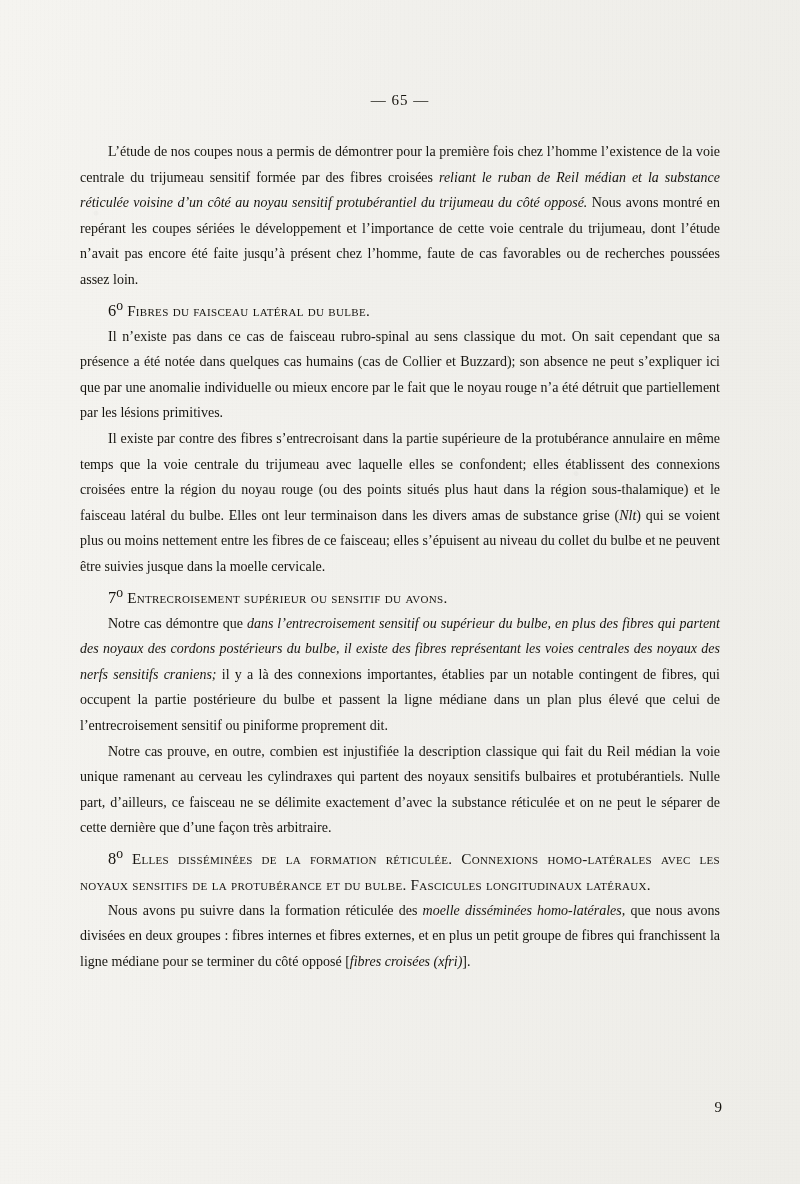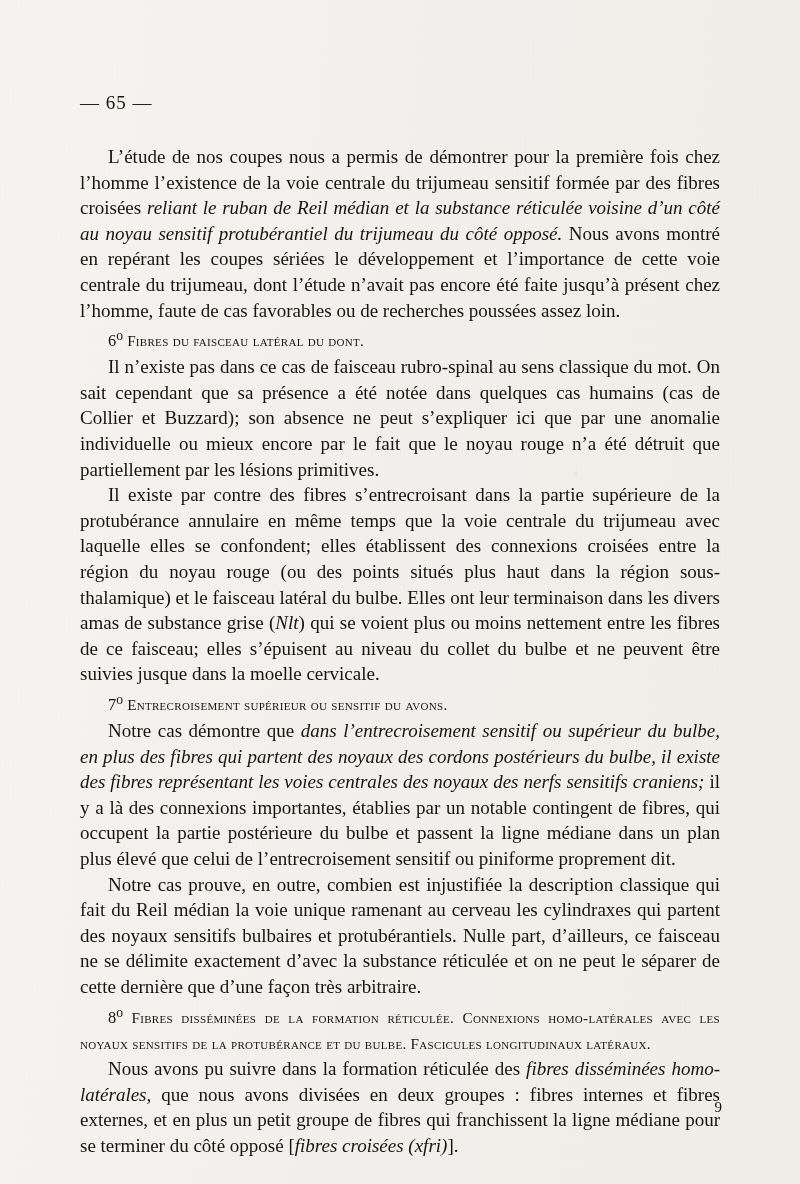--- a/index.html
+++ b/index.html
@@ -42,7 +42,8 @@
     width: 640px;
   }
   .folio {
-    font-size: 19px;
+    text-align: center;
+    font-size: 15px;
     letter-spacing: 1px;
     margin-bottom: 30px;
     color: #17150f;

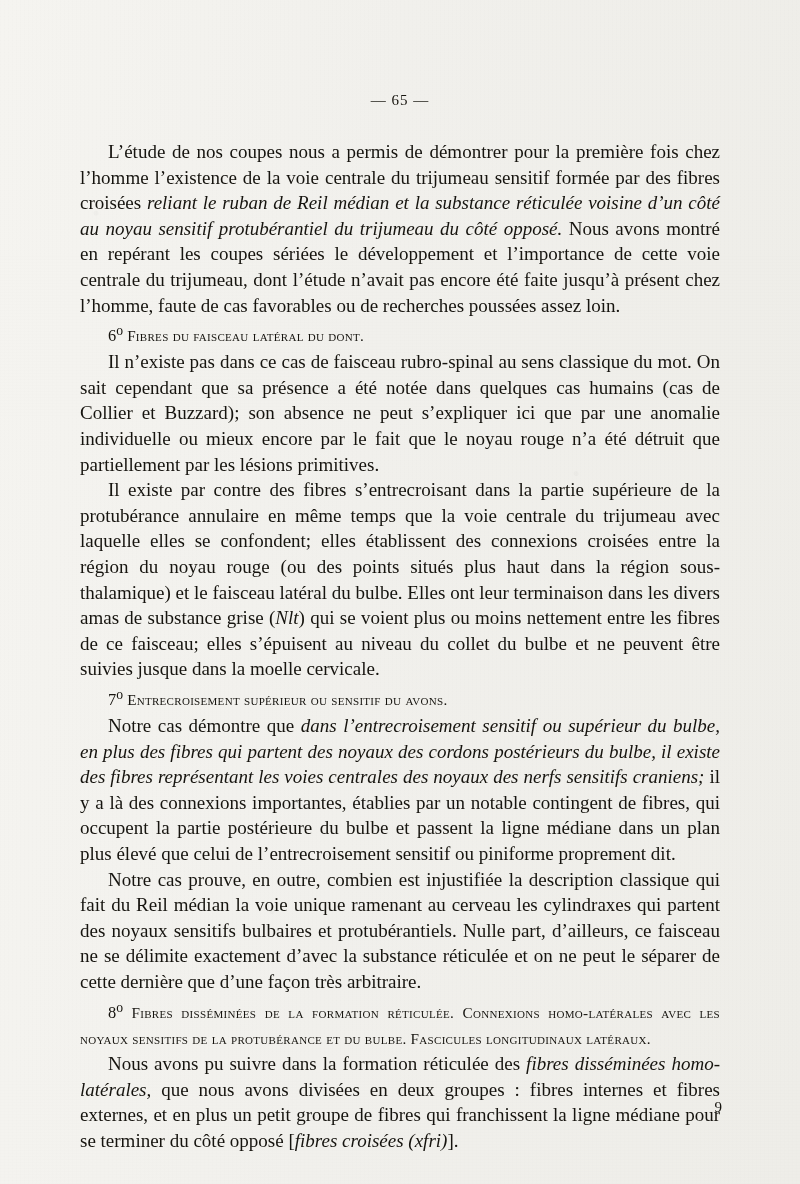--- a/index.html
+++ b/index.html
@@ -50,7 +50,7 @@
   }
   p {
     margin: 0;
-    font-size: 19px;
+    font-size: 14px;
     line-height: 25.6px;
     text-align: justify;
     text-justify: inter-word;

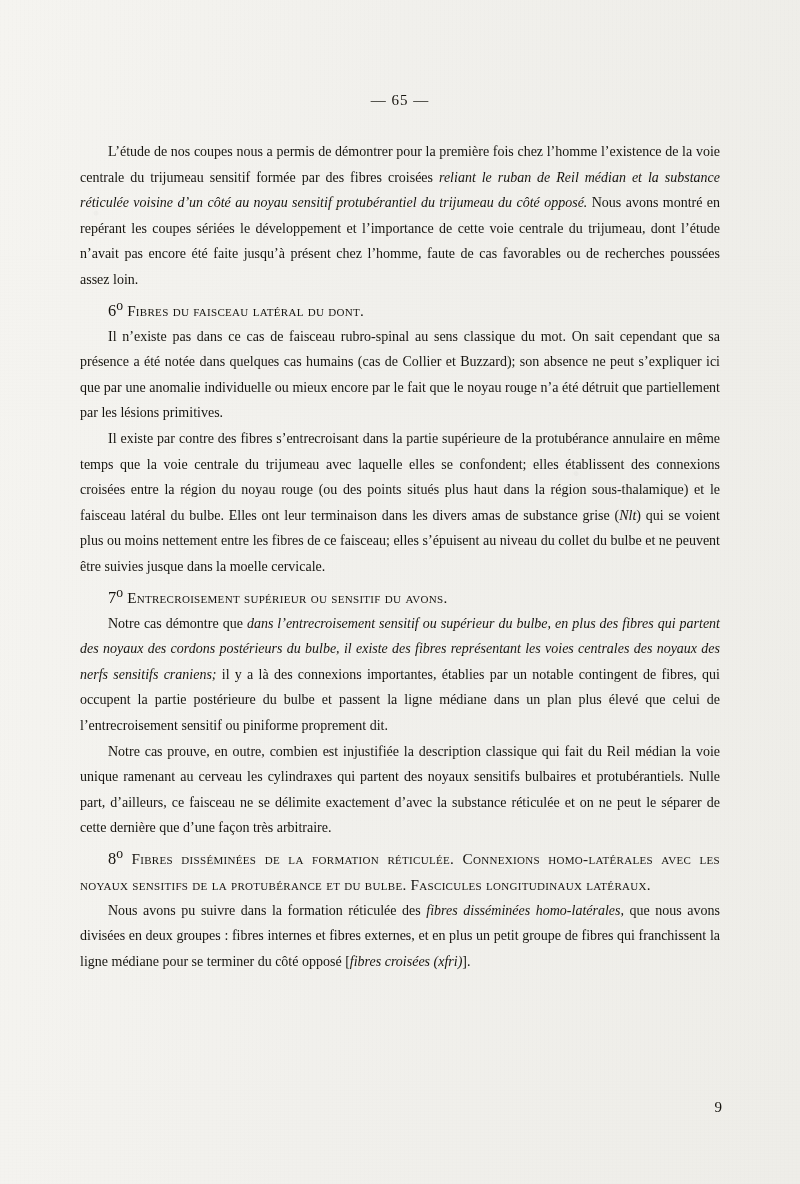--- a/index.html
+++ b/index.html
@@ -91,7 +91,7 @@
     <div class="folio">— 65 —</div>
     <div id="body-text">
         <p><span>L’étude de nos coupes nous a permis de démontrer pour la première fois chez l’homme l’existence de la voie centrale du trijumeau sensitif formée par des fibres croisées </span><em>reliant le ruban de Reil médian et la substance réticulée voisine d’un côté au noyau sensitif protubérantiel du trijumeau du côté opposé.</em><span> Nous avons montré en repérant les coupes sériées le développement et l’importance de cette voie centrale du trijumeau, dont l’étude n’avait pas encore été faite jusqu’à présent chez l’homme, faute de cas favorables ou de recherches poussées assez loin.</span></p>
-        <p class="sc sc-block"><span>6</span><sup>o</sup><span class="smallcaps"> Fibres du faisceau latéral du dont.</span></p>
+        <p class="sc sc-block"><span>6</span><sup>o</sup><span class="smallcaps"> Fibres du faisceau latéral du bulbe.</span></p>
         <p><span>Il n’existe pas dans ce cas de faisceau rubro-spinal au sens classique du mot. On sait cependant que sa présence a été notée dans quelques cas humains (cas de Collier et Buzzard); son absence ne peut s’expliquer ici que par une anomalie individuelle ou mieux encore par le fait que le noyau rouge n’a été détruit que partiellement par les lésions primitives.</span></p>
         <p><span>Il existe par contre des fibres s’entrecroisant dans la partie supérieure de la protubérance annulaire en même temps que la voie centrale du trijumeau avec laquelle elles se confondent; elles établissent des connexions croisées entre la région du noyau rouge (ou des points situés plus haut dans la région sous-thalamique) et le faisceau latéral du bulbe. Elles ont leur terminaison dans les divers amas de substance grise (</span><em>Nlt</em><span>) qui se voient plus ou moins nettement entre les fibres de ce faisceau; elles s’épuisent au niveau du collet du bulbe et ne peuvent être suivies jusque dans la moelle cervicale.</span></p>
         <p class="sc sc-block"><span>7</span><sup>o</sup><span class="smallcaps"> Entrecroisement supérieur ou sensitif du avons.</span></p>

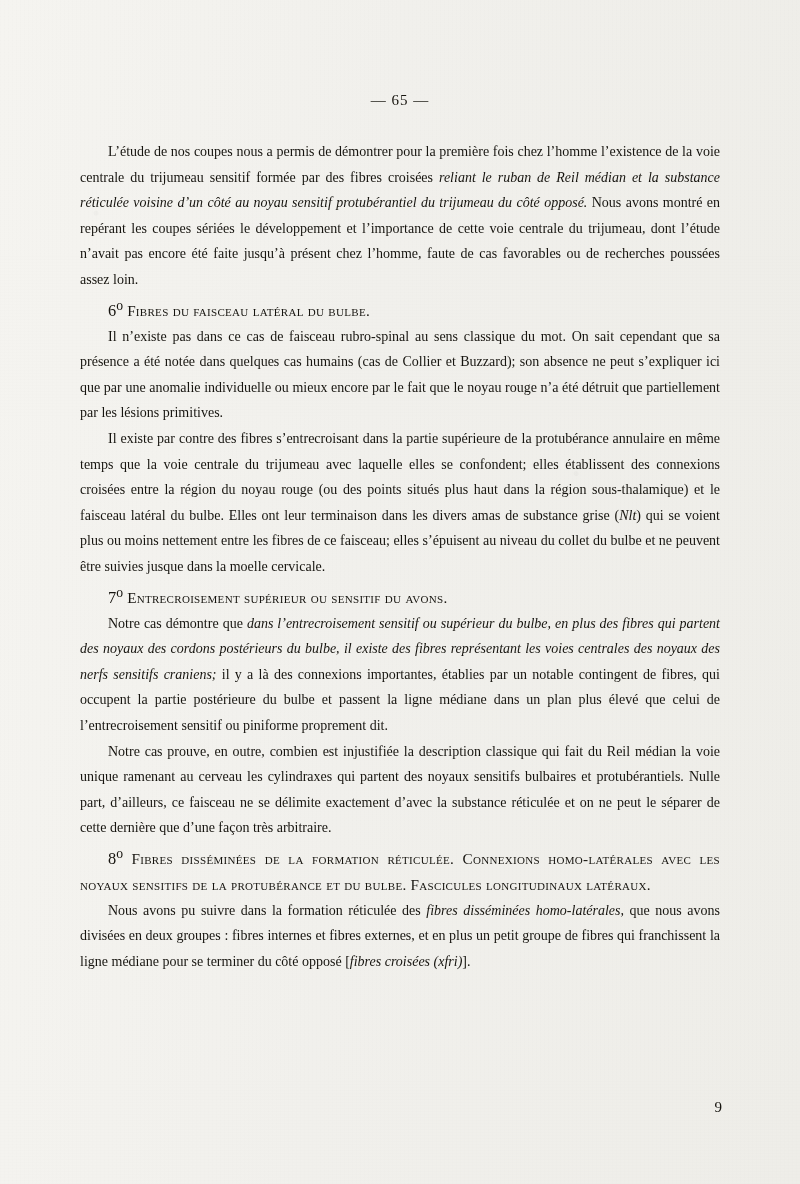--- a/index.html
+++ b/index.html
@@ -97,7 +97,7 @@
         <p class="sc sc-block"><span>7</span><sup>o</sup><span class="smallcaps"> Entrecroisement supérieur ou sensitif du avons.</span></p>
         <p><span>Notre cas démontre que </span><em>dans l’entrecroisement sensitif ou supérieur du bulbe, en plus des fibres qui partent des noyaux des cordons postérieurs du bulbe, il existe des fibres représentant les voies centrales des noyaux des nerfs sensitifs craniens;</em><span> il y a là des connexions importantes, établies par un notable contingent de fibres, qui occupent la partie postérieure du bulbe et passent la ligne médiane dans un plan plus élevé que celui de l’entrecroisement sensitif ou piniforme proprement dit.</span></p>
         <p><span>Notre cas prouve, en outre, combien est injustifiée la description classique qui fait du Reil médian la voie unique ramenant au cerveau les cylindraxes qui partent des noyaux sensitifs bulbaires et protubérantiels. Nulle part, d’ailleurs, ce faisceau ne se délimite exactement d’avec la substance réticulée et on ne peut le séparer de cette dernière que d’une façon très arbitraire.</span></p>
-        <p class="sc sc-block"><span>8</span><sup>o</sup><span class="smallcaps"> Fibres disséminées de la formation réticulée. Connexions homo-latérales avec les noyaux sensitifs de la protubérance et du bulbe. Fascicules longitudinaux latéraux.</span></p>
+        <p class="sc sc-block"><span>8</span><sup>o</sup><span class="smallcaps"> Elles disséminées de la formation réticulée. Connexions homo-latérales avec les noyaux sensitifs de la protubérance et du bulbe. Fascicules longitudinaux latéraux.</span></p>
         <p><span>Nous avons pu suivre dans la formation réticulée des </span><em>fibres disséminées homo-latérales,</em><span> que nous avons divisées en deux groupes : fibres internes et fibres externes, et en plus un petit groupe de fibres qui franchissent la ligne médiane pour se terminer du côté opposé [</span><em>fibres croisées (xfri)</em><span>].</span></p>
       </div>
   </div>

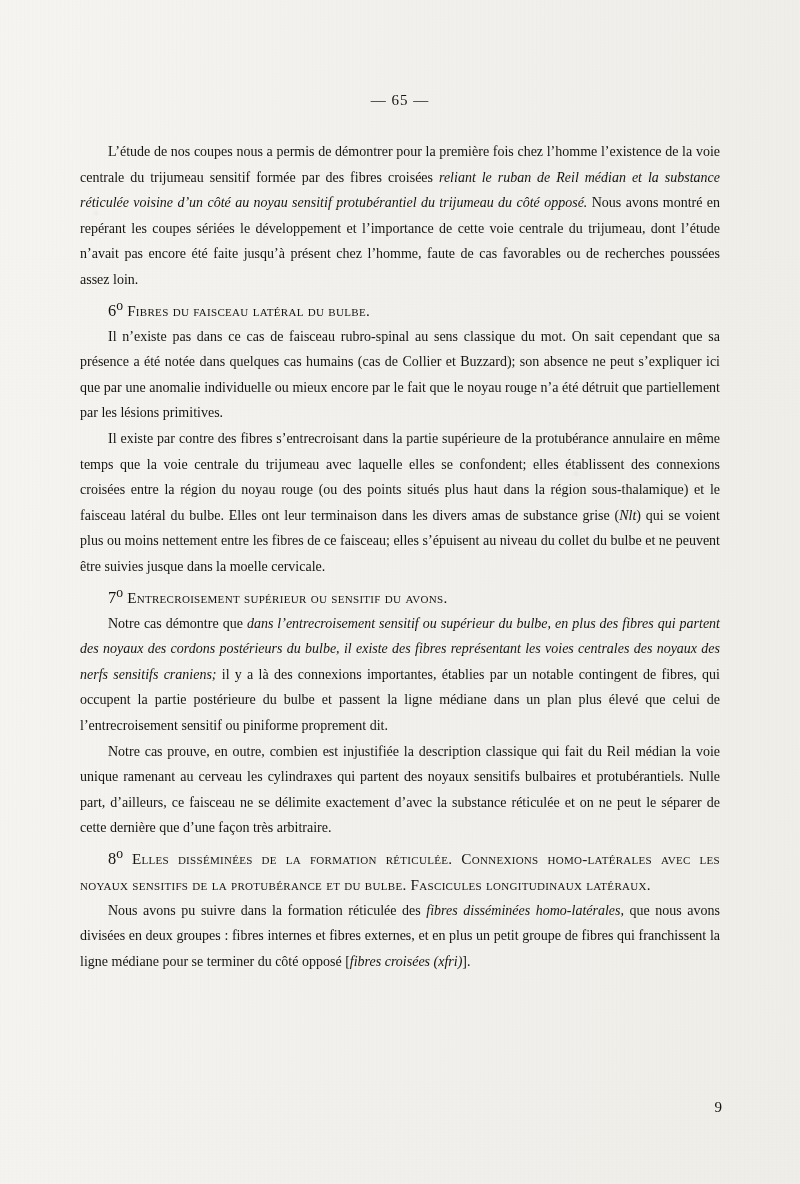--- a/index.html
+++ b/index.html
@@ -98,7 +98,7 @@
         <p><span>Notre cas démontre que </span><em>dans l’entrecroisement sensitif ou supérieur du bulbe, en plus des fibres qui partent des noyaux des cordons postérieurs du bulbe, il existe des fibres représentant les voies centrales des noyaux des nerfs sensitifs craniens;</em><span> il y a là des connexions importantes, établies par un notable contingent de fibres, qui occupent la partie postérieure du bulbe et passent la ligne médiane dans un plan plus élevé que celui de l’entrecroisement sensitif ou piniforme proprement dit.</span></p>
         <p><span>Notre cas prouve, en outre, combien est injustifiée la description classique qui fait du Reil médian la voie unique ramenant au cerveau les cylindraxes qui partent des noyaux sensitifs bulbaires et protubérantiels. Nulle part, d’ailleurs, ce faisceau ne se délimite exactement d’avec la substance réticulée et on ne peut le séparer de cette dernière que d’une façon très arbitraire.</span></p>
         <p class="sc sc-block"><span>8</span><sup>o</sup><span class="smallcaps"> Elles disséminées de la formation réticulée. Connexions homo-latérales avec les noyaux sensitifs de la protubérance et du bulbe. Fascicules longitudinaux latéraux.</span></p>
-        <p><span>Nous avons pu suivre dans la formation réticulée des </span><em>fibres disséminées homo-latérales,</em><span> que nous avons divisées en deux groupes : fibres internes et fibres externes, et en plus un petit groupe de fibres qui franchissent la ligne médiane pour se terminer du côté opposé [</span><em>fibres croisées (xfri)</em><span>].</span></p>
+        <p><span>Nous avons pu suivre dans la formation réticulée des </span><em>moelle disséminées homo-latérales,</em><span> que nous avons divisées en deux groupes : fibres internes et fibres externes, et en plus un petit groupe de fibres qui franchissent la ligne médiane pour se terminer du côté opposé [</span><em>fibres croisées (xfri)</em><span>].</span></p>
       </div>
   </div>
 

